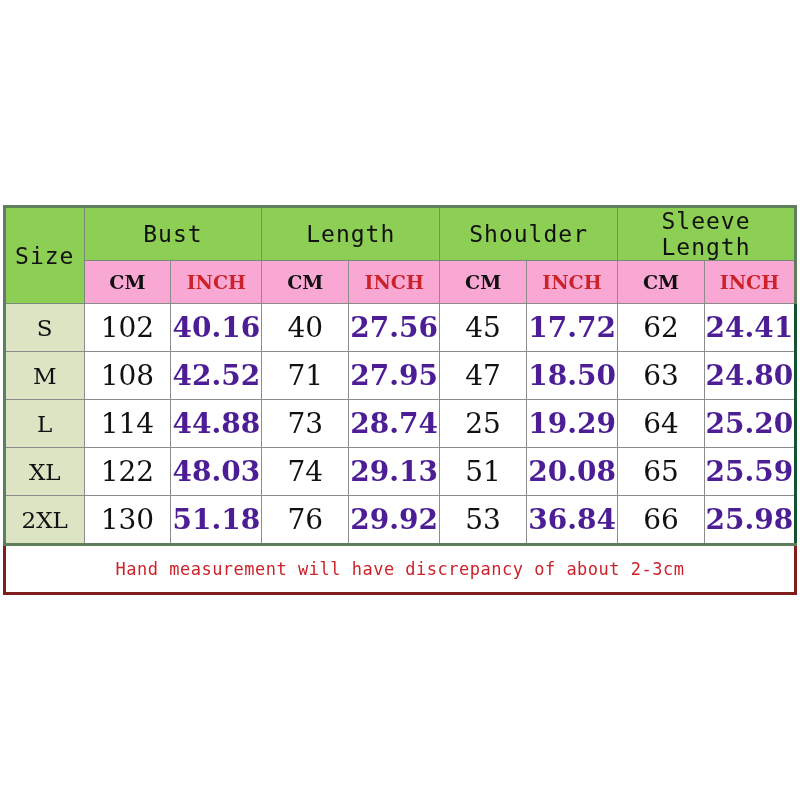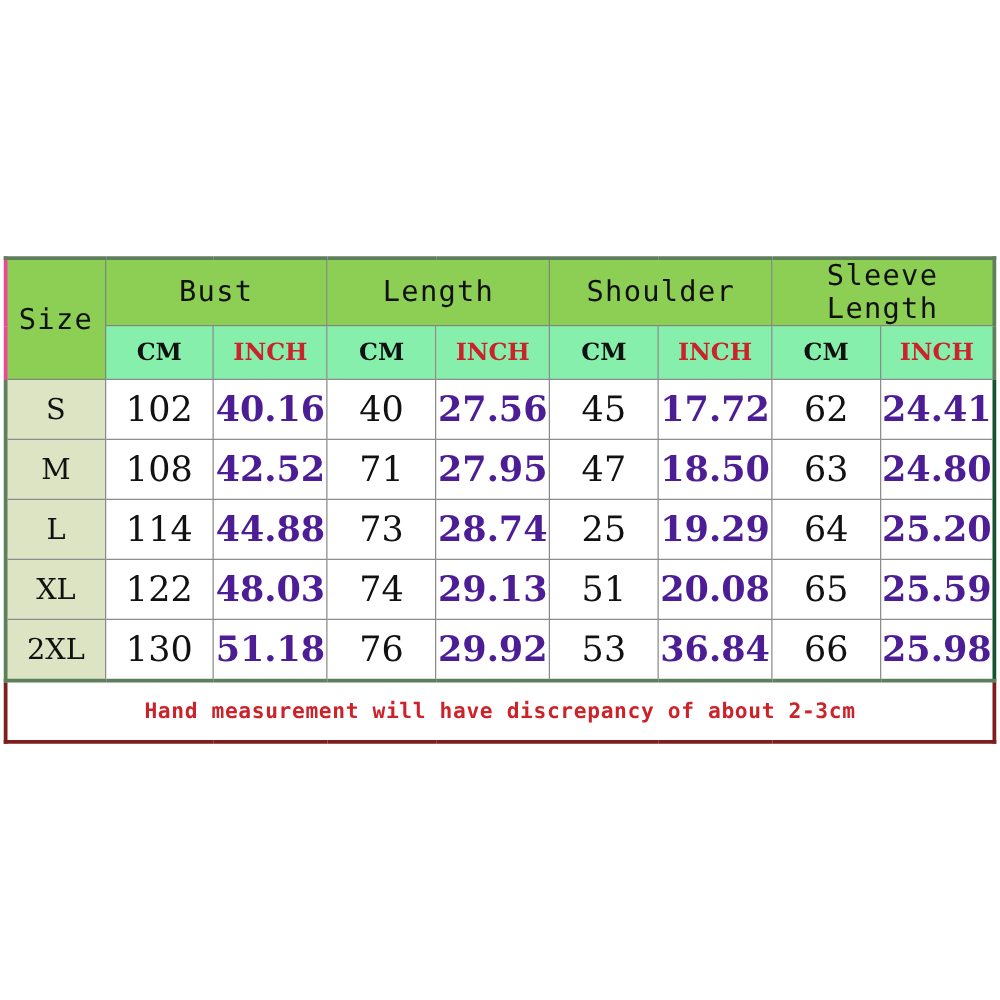--- a/index.html
+++ b/index.html
@@ -52,7 +52,7 @@
     border-bottom: 1px solid #7a8a7a;
   }
   tr.group-head th.size-head {
-    border-left: 3px solid #ec4899;
+    border-left: 3px solid #737373;
   }
   tr.group-head th.last-head {
     border-right: 3px solid #5f7f5c;

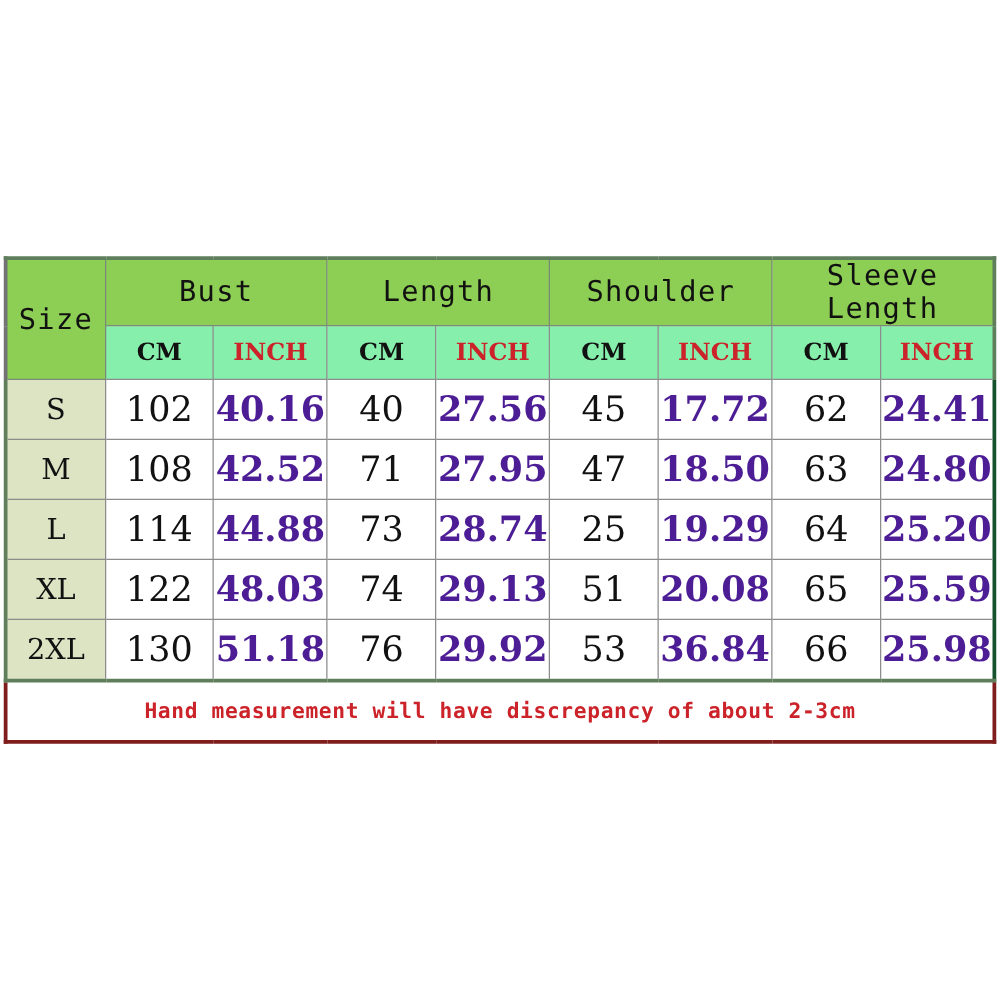--- a/index.html
+++ b/index.html
@@ -61,7 +61,7 @@
   
   tr.unit-head td {
     height: 42px;
-    background: #86efac;
+    background: #f9a8d4;
     font-family: "DejaVu Serif", serif;
     font-size: 19px;
     font-weight: bold;

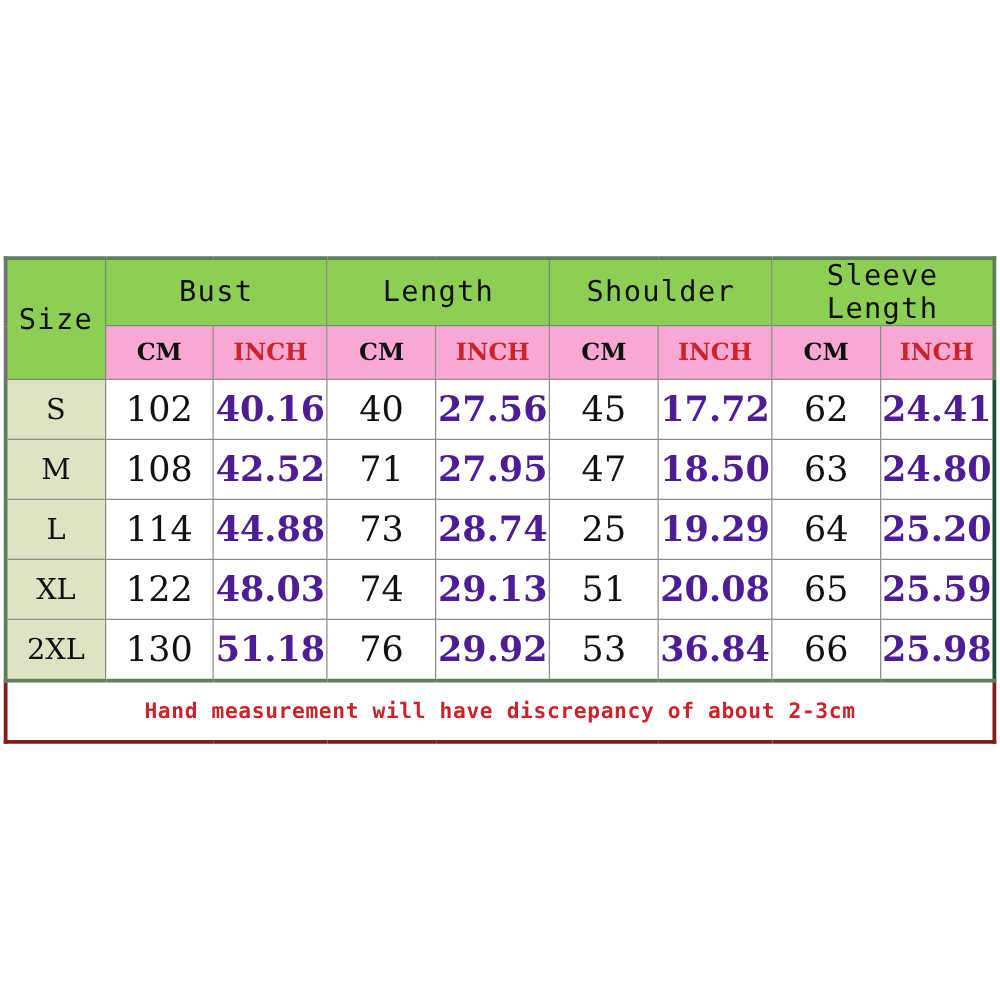--- a/index.html
+++ b/index.html
@@ -99,7 +99,6 @@
     letter-spacing: 0.5px;
     border: 3px solid #7f1d1d;
     border-top-width: 3px;
-    font-weight: bold;
   }
 
   

